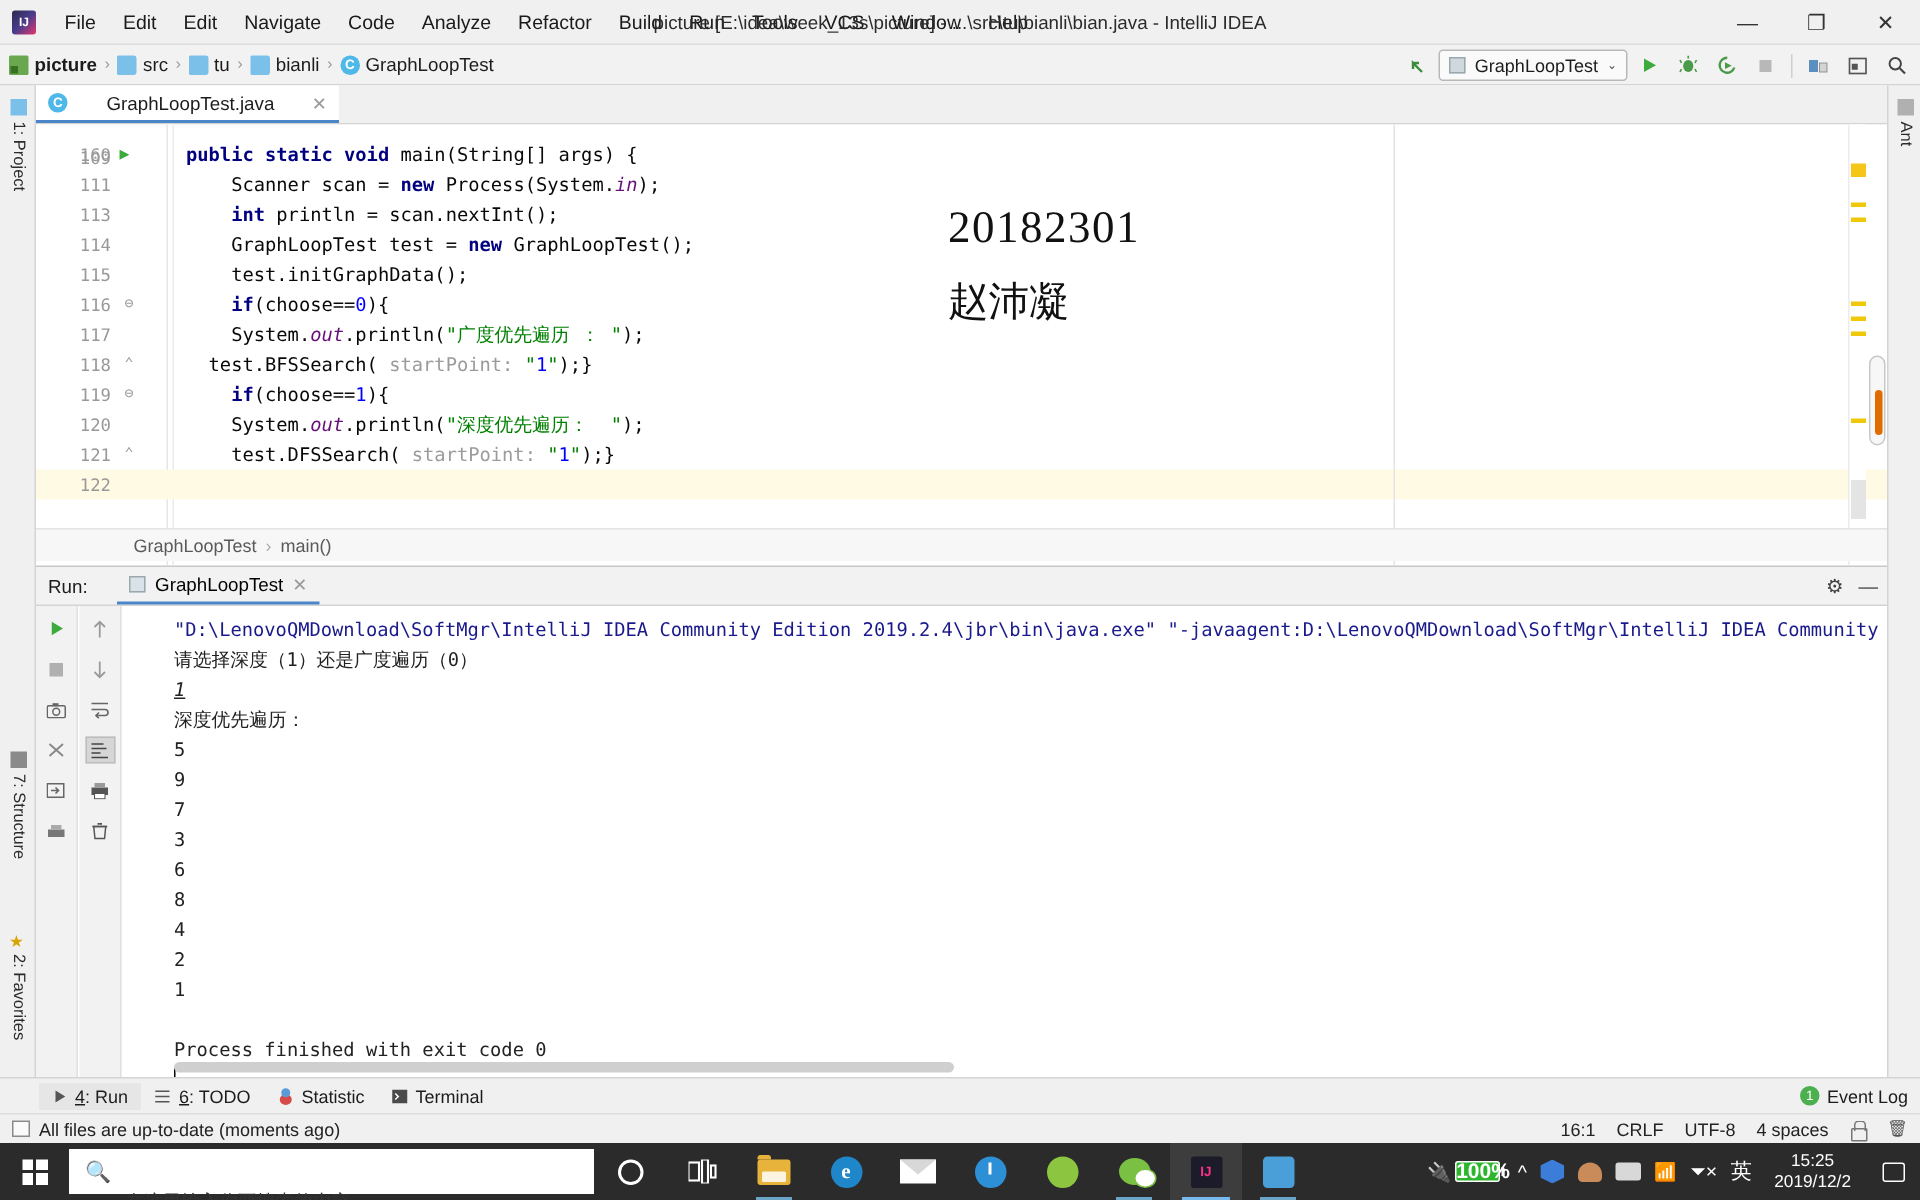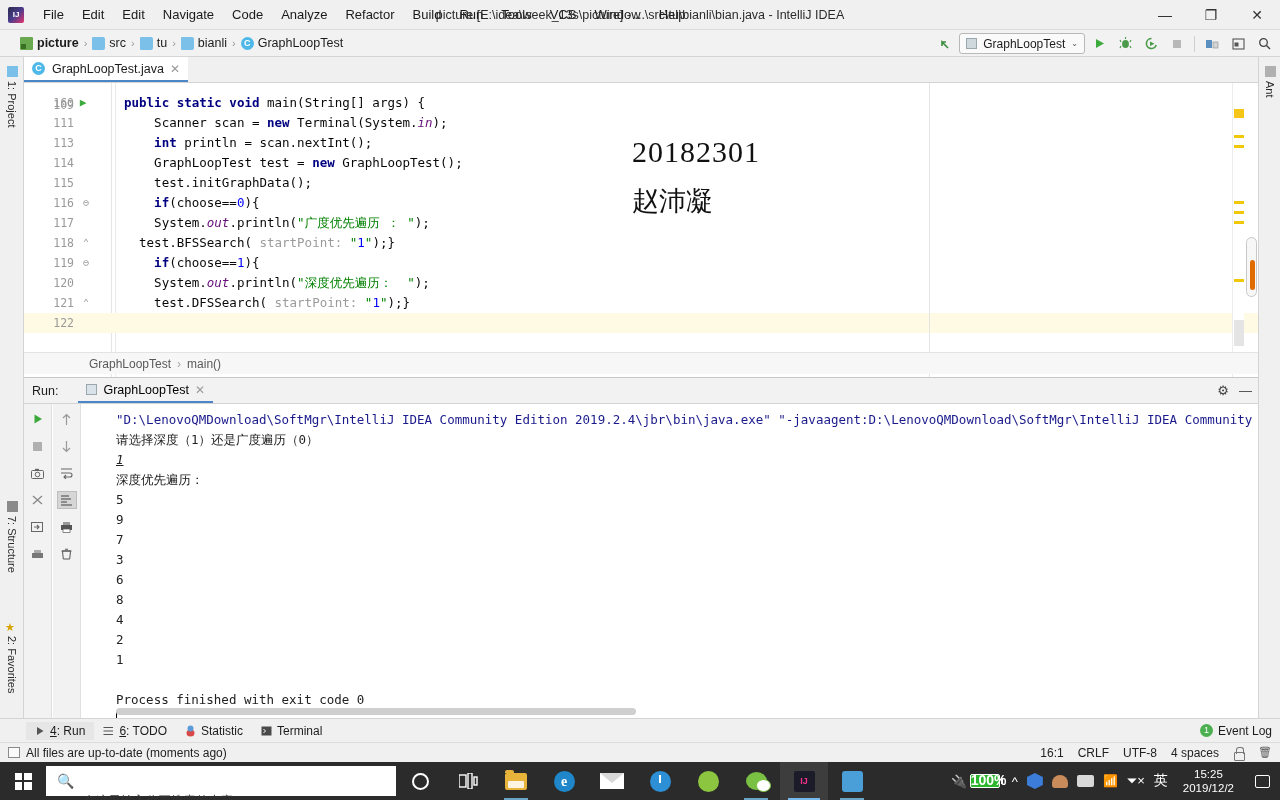--- a/index.html
+++ b/index.html
@@ -48,7 +48,7 @@
   .navbar {
     position: absolute; top: 30px; left: 0; width: 1280px; height: 27px;
     background: #f2f2f2; border-bottom: 1px solid #d4d4d4;
-    display: flex; align-items: center; padding-left: 20px;
+    display: flex; align-items: center; padding-left: 6px;
   }
   .crumb { display: flex; align-items: center; font-size: 12.5px; color: #1c1c1c; }
   .crumb .sep { color: #9a9a9a; margin: 0 5px; font-size: 11px; }

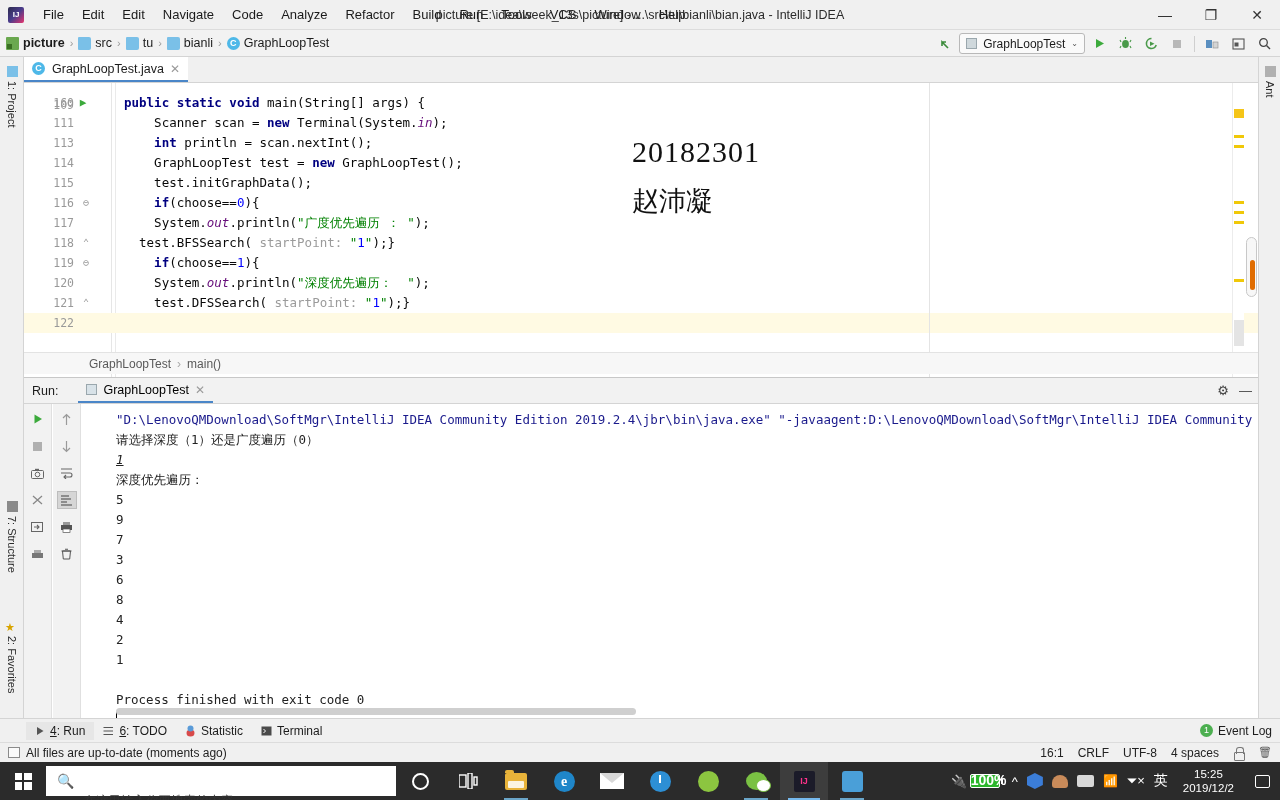--- a/index.html
+++ b/index.html
@@ -110,7 +110,7 @@
     display: flex; align-items: flex-end;
   }
   .etab {
-    display: flex; align-items: center; gap: 3px; height: 25px;
+    display: flex; align-items: center; gap: 22px; height: 25px;
     padding: 0 8px 0 8px; background: #fff;
     border-bottom: 2px solid #4a86c8; font-size: 12.5px; color: #1c1c1c;
   }

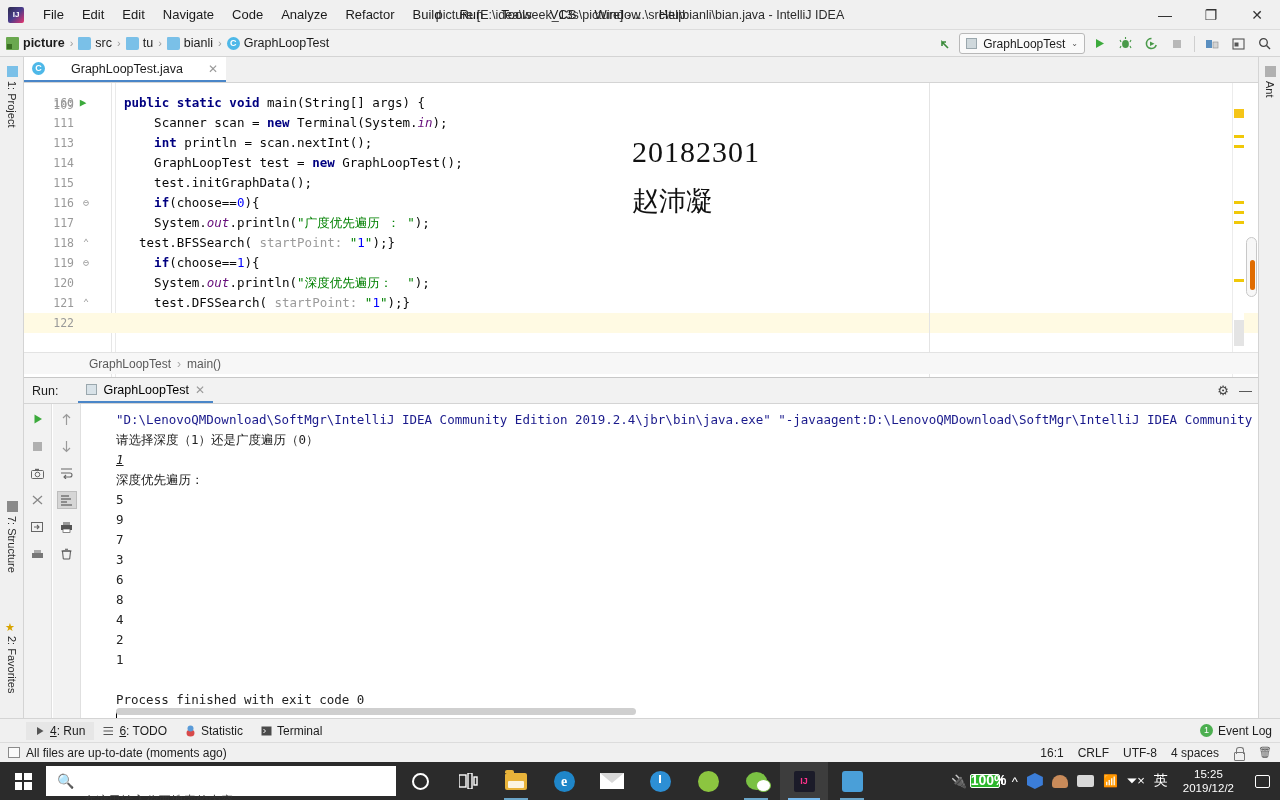--- a/index.html
+++ b/index.html
@@ -501,7 +501,7 @@
 
       <div class="code-lines" id="code-lines" style="top:10px;">
           <div class="cline"><span class="lnum">160</span><span class="gmark run">▶</span><span class="ctext"><span class="kw">public static void </span><span>main(String[] args) {</span></span></div>
-          <div class="cline"><span class="lnum">111</span><span class="ctext"><span>    Scanner scan = </span><span class="kw">new </span><span>Terminal(System.</span><span class="fld">in</span><span>);</span></span></div>
+          <div class="cline"><span class="lnum">111</span><span class="ctext"><span>    Scanner scan = </span><span class="kw">new </span><span>Process(System.</span><span class="fld">in</span><span>);</span></span></div>
           <div class="cline"><span class="lnum">113</span><span class="ctext"><span class="kw">    int </span><span>println = scan.nextInt();</span></span></div>
           <div class="cline"><span class="lnum">114</span><span class="ctext"><span>    GraphLoopTest test = </span><span class="kw">new </span><span>GraphLoopTest();</span></span></div>
           <div class="cline"><span class="lnum">115</span><span class="ctext"><span>    test.initGraphData();</span></span></div>

